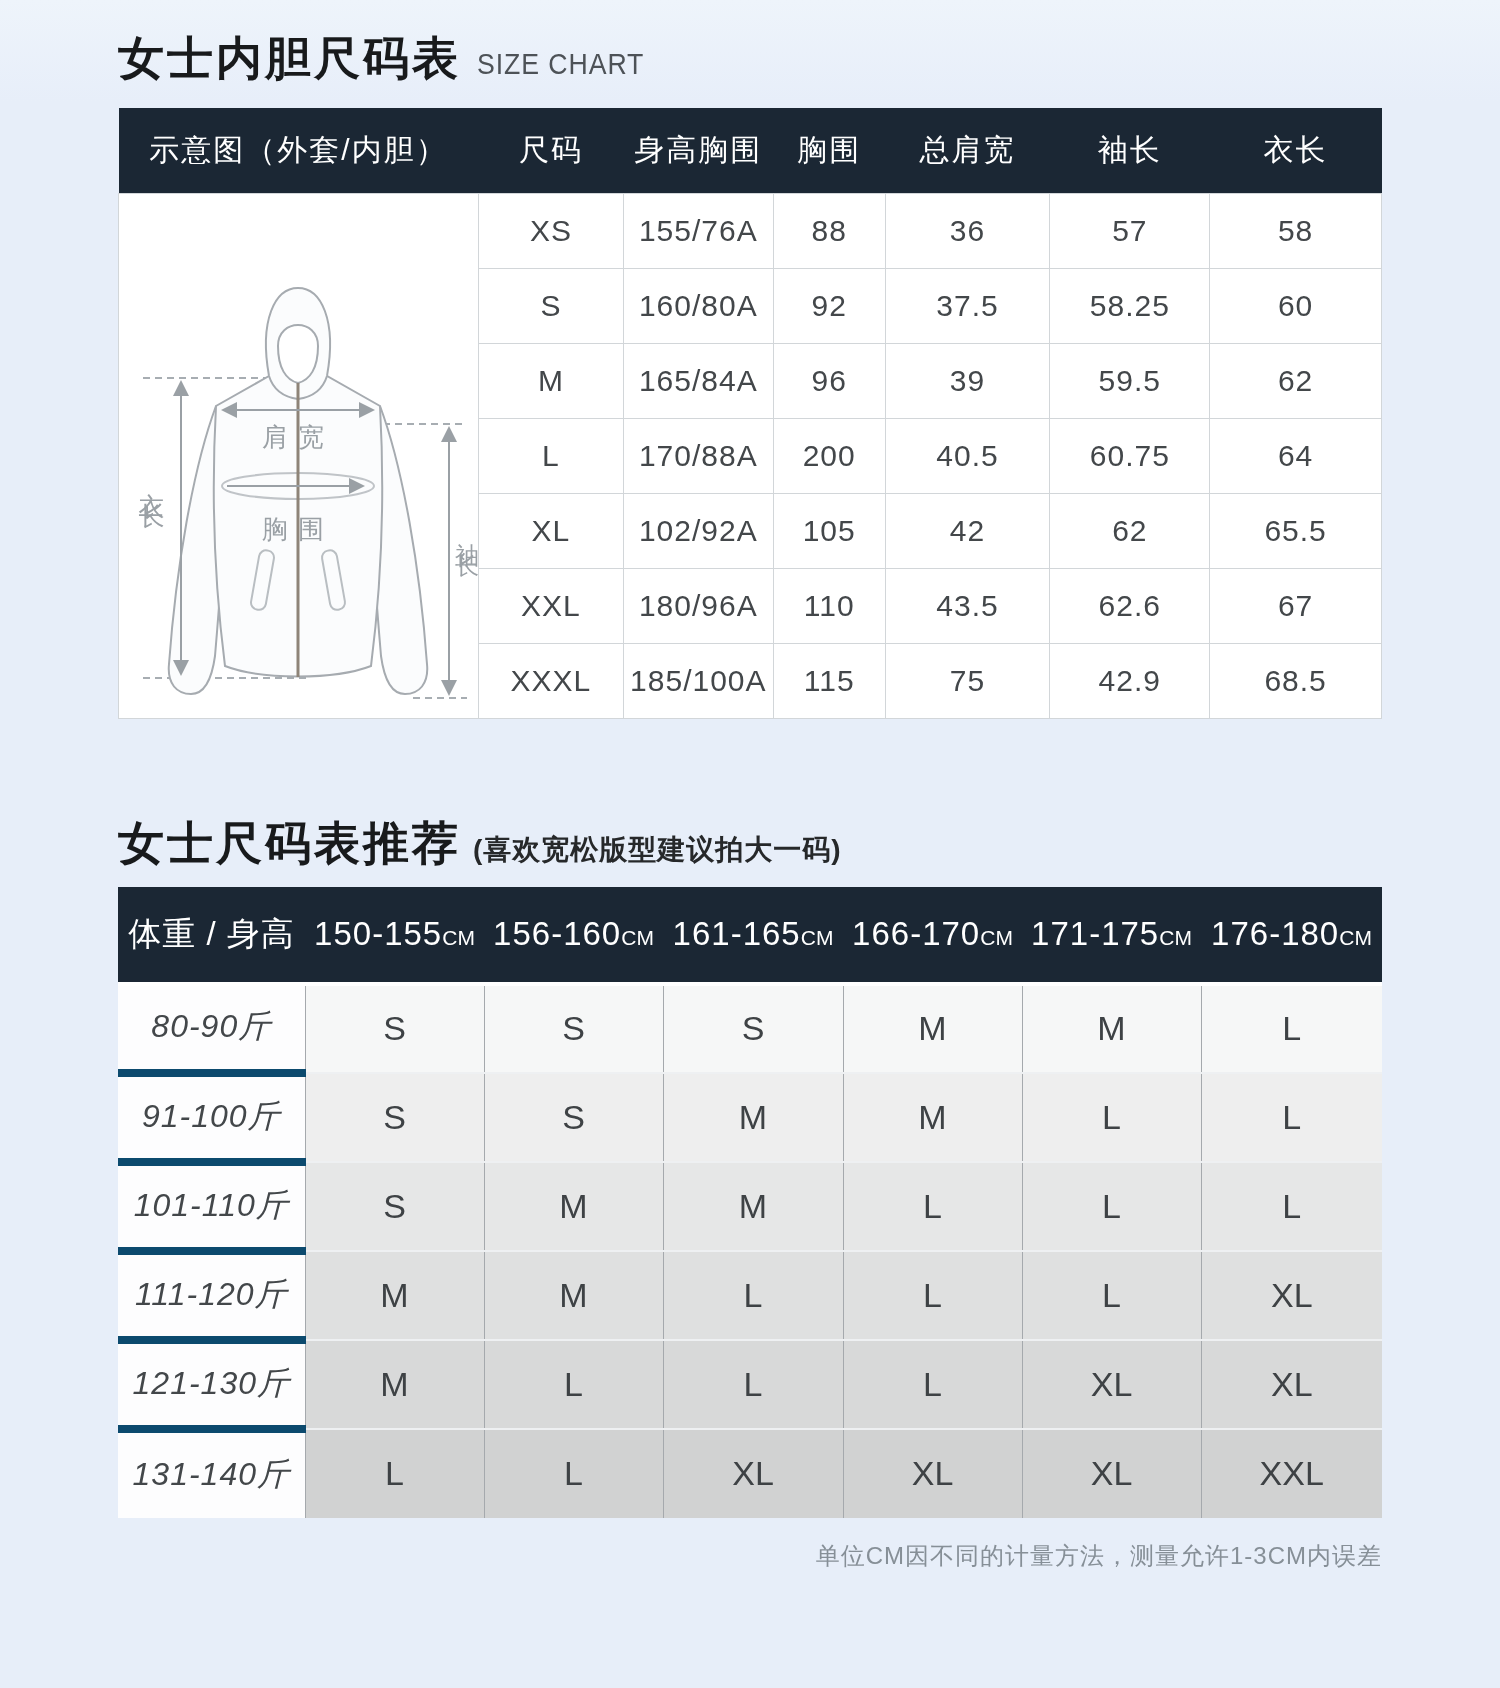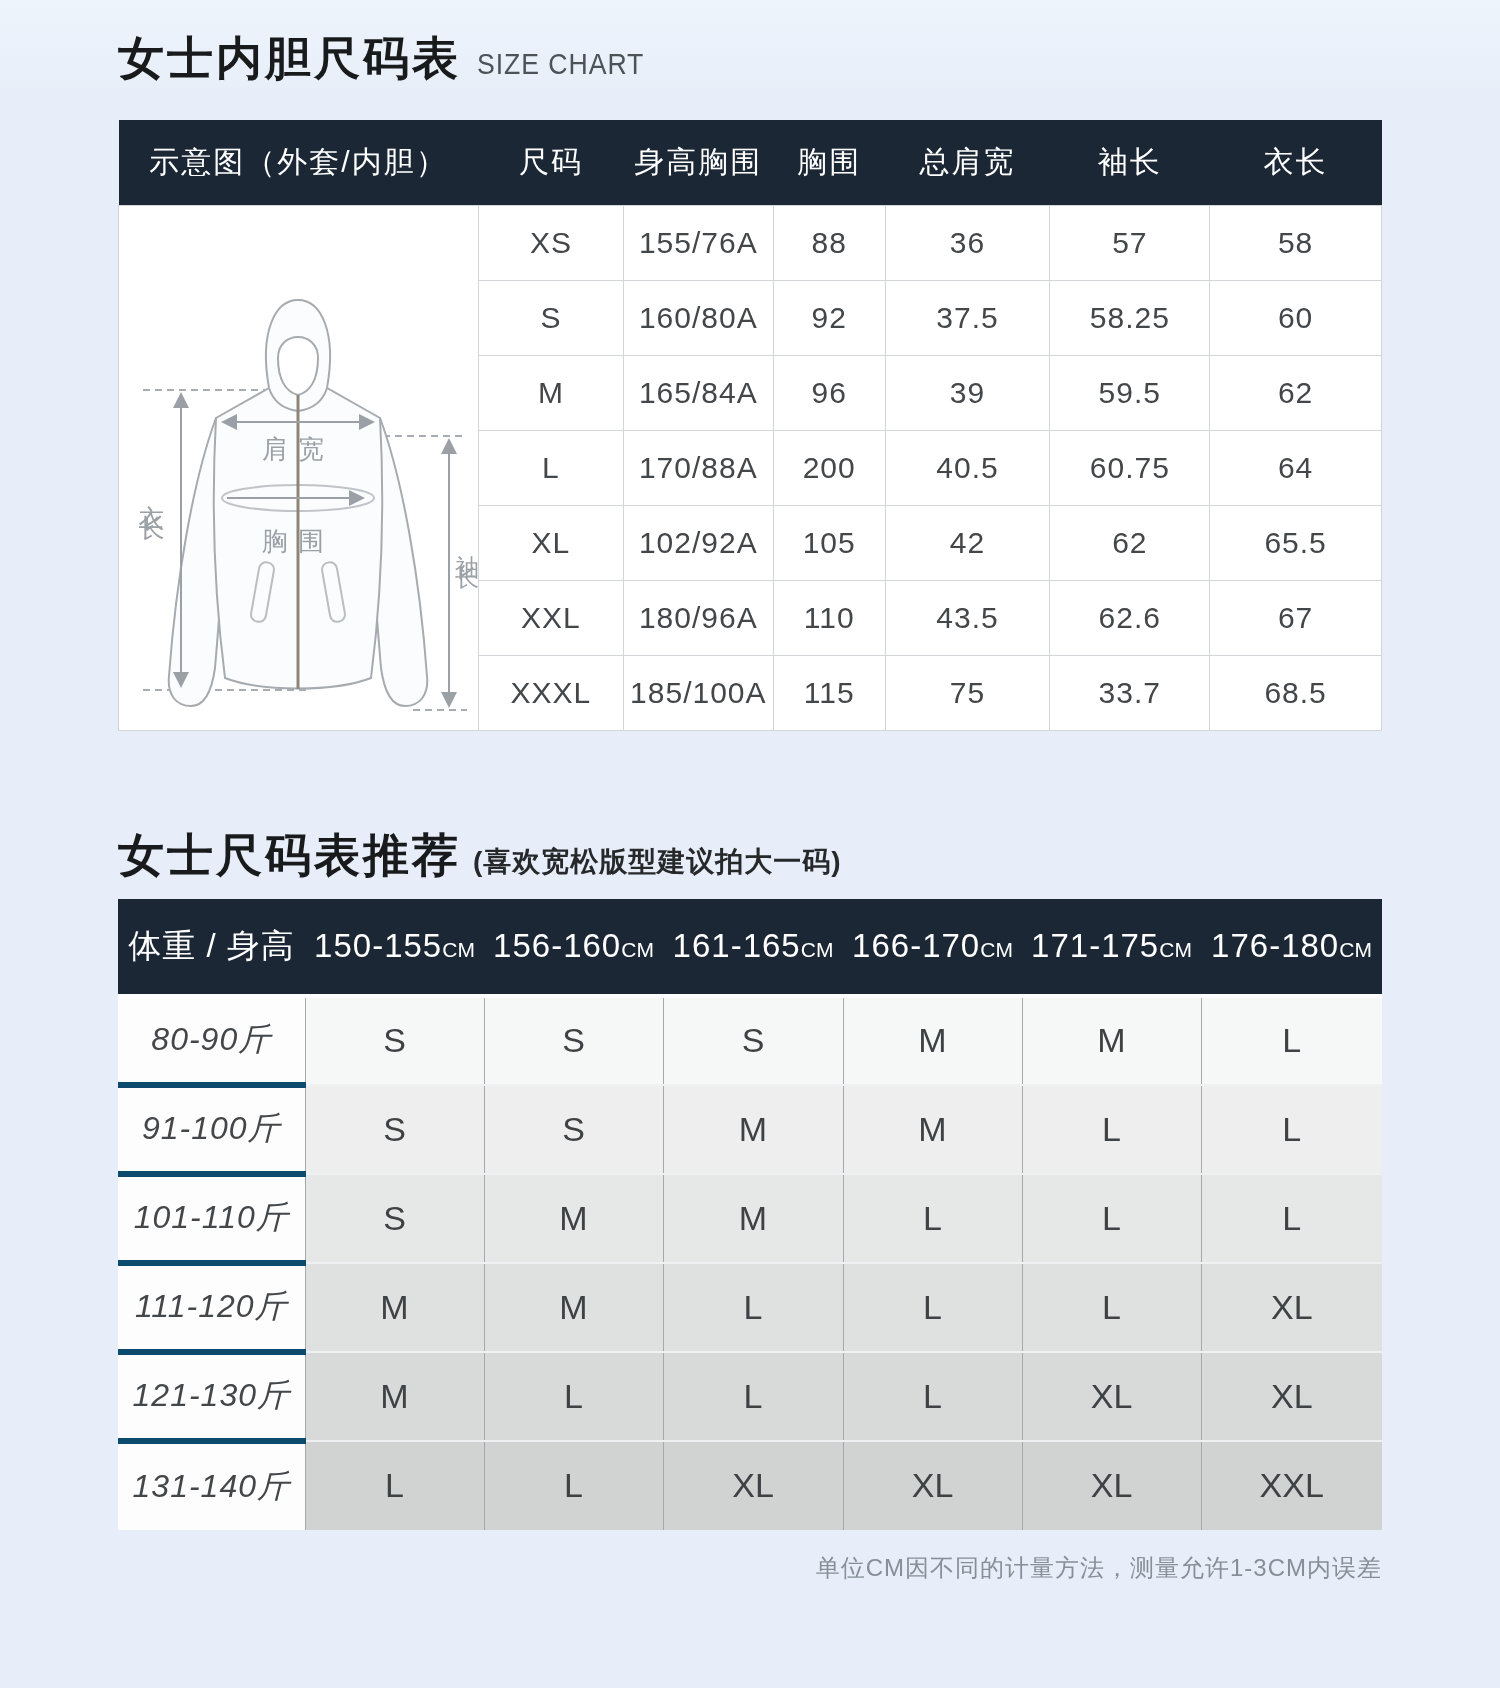--- a/index.html
+++ b/index.html
@@ -27,7 +27,7 @@
 
   
   table{border-collapse:collapse;width:1264px;}
-  #size-chart{margin-top:34px;padding-left:14px;}
+  #size-chart{margin-top:22px;padding-left:14px;}
   #size-chart thead th{
     background:var(--header-bg);color:#fff;font-weight:normal;
     font-size:30px;height:85px;letter-spacing:2px;

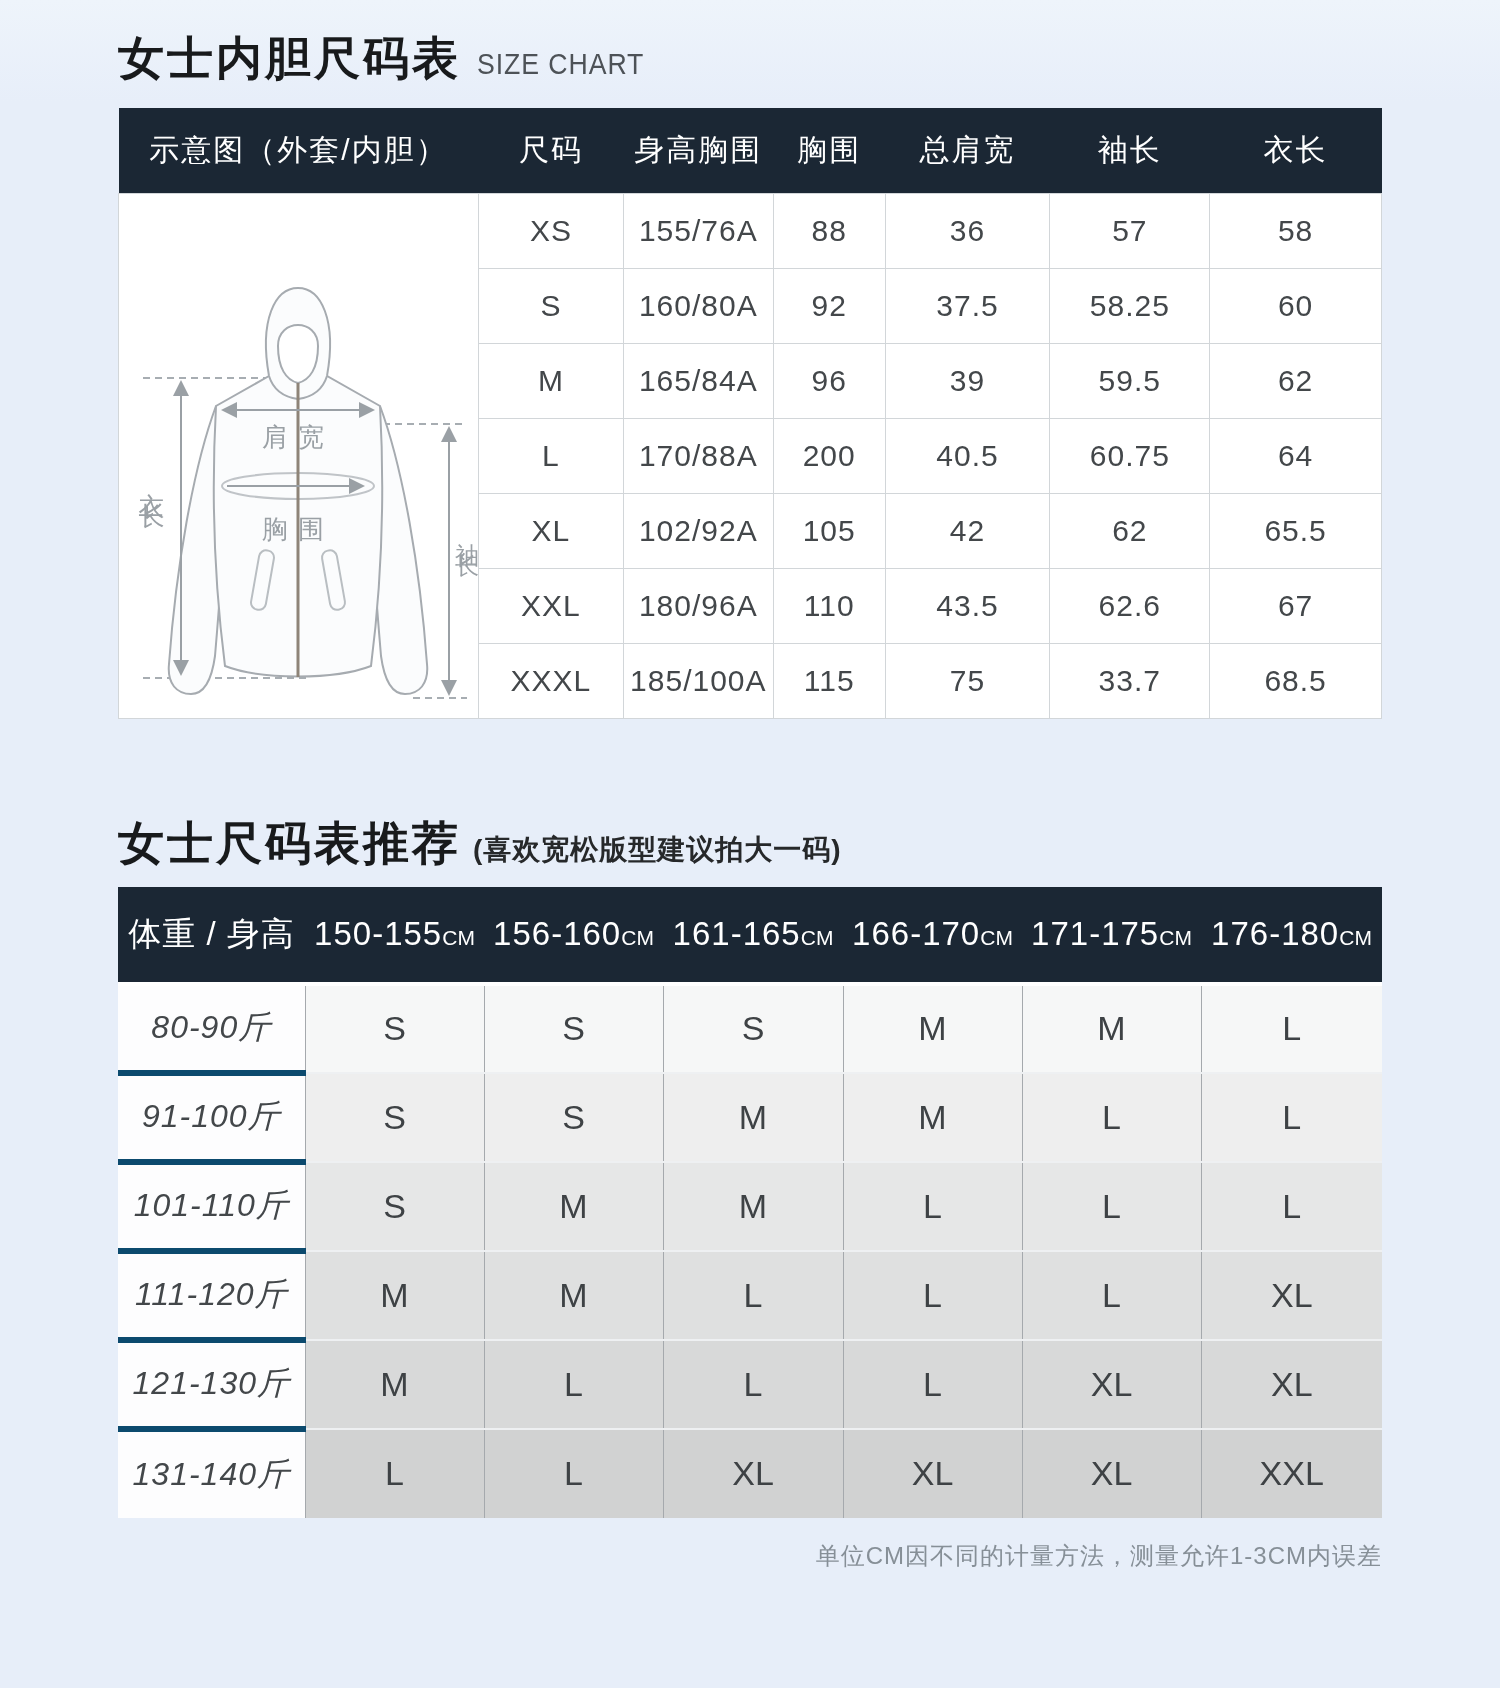--- a/index.html
+++ b/index.html
@@ -199,7 +199,7 @@
         <td>185/100A</td>
         <td>115</td>
         <td>75</td>
-        <td>33.7</td>
+        <td>42.9</td>
         <td>68.5</td>
       </tr>
     </tbody>

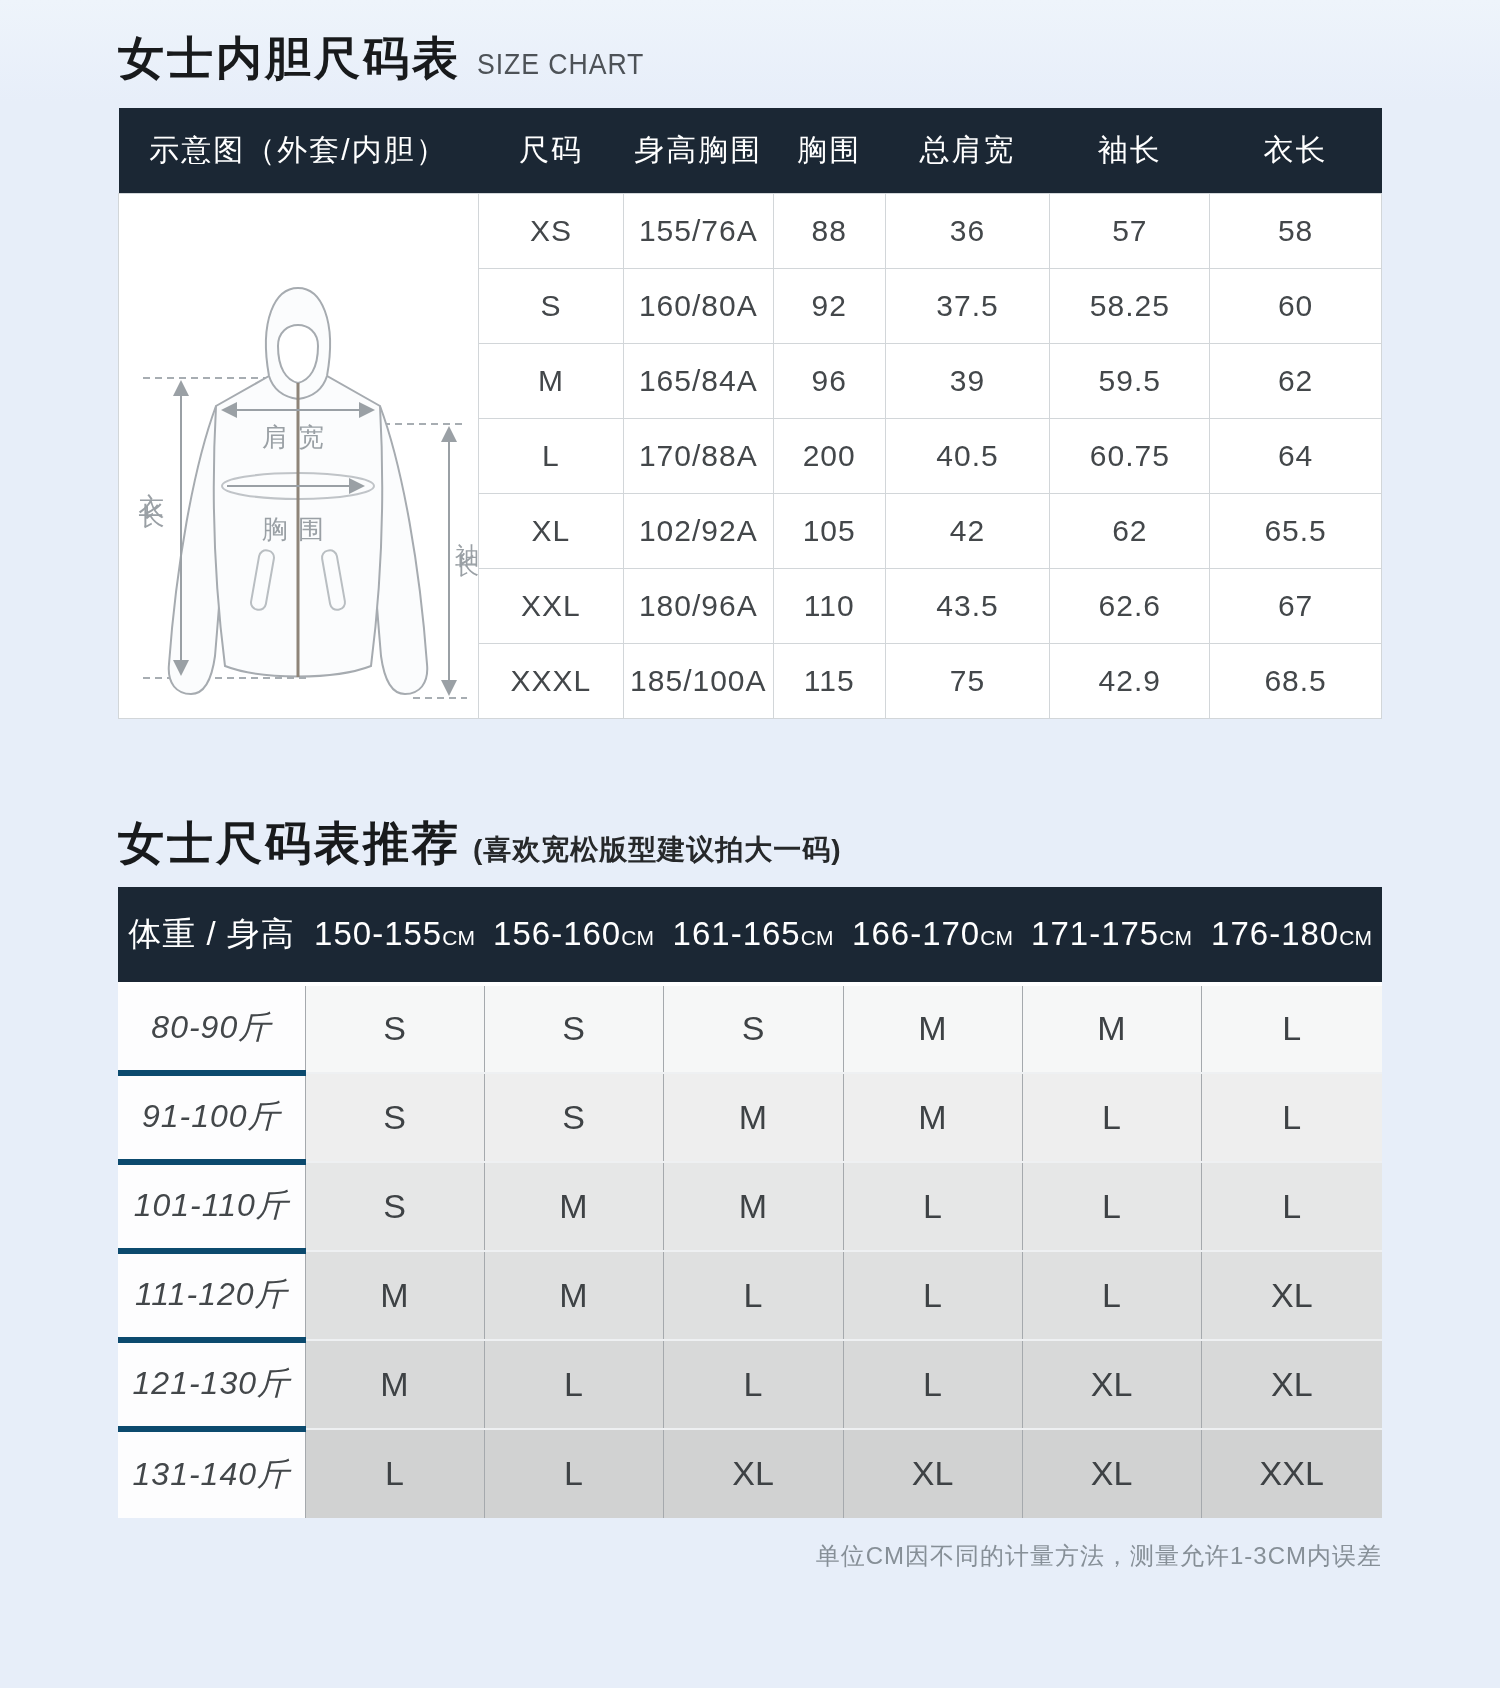--- a/index.html
+++ b/index.html
@@ -56,7 +56,7 @@
   #size-reco thead th .unit{font-size:21px;letter-spacing:0;}
   #size-reco tbody th{
     background:#fdfdfe;font-weight:normal;font-size:32px;color:var(--txt);
-    border-top:6px solid #0c4a6e;letter-spacing:1px;
+    border-top:8px solid #0c4a6e;letter-spacing:1px;
   }
   #size-reco tbody tr:first-child th,
   #size-reco tbody tr:first-child td{border-top:4px solid #ffffff;}

